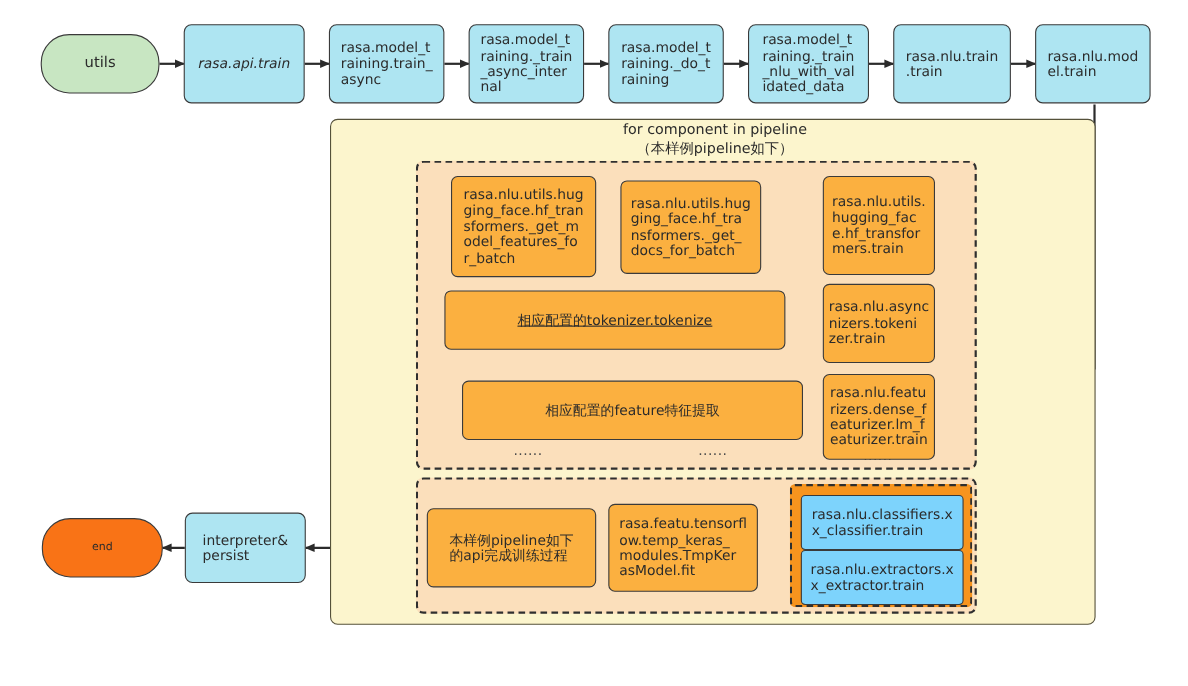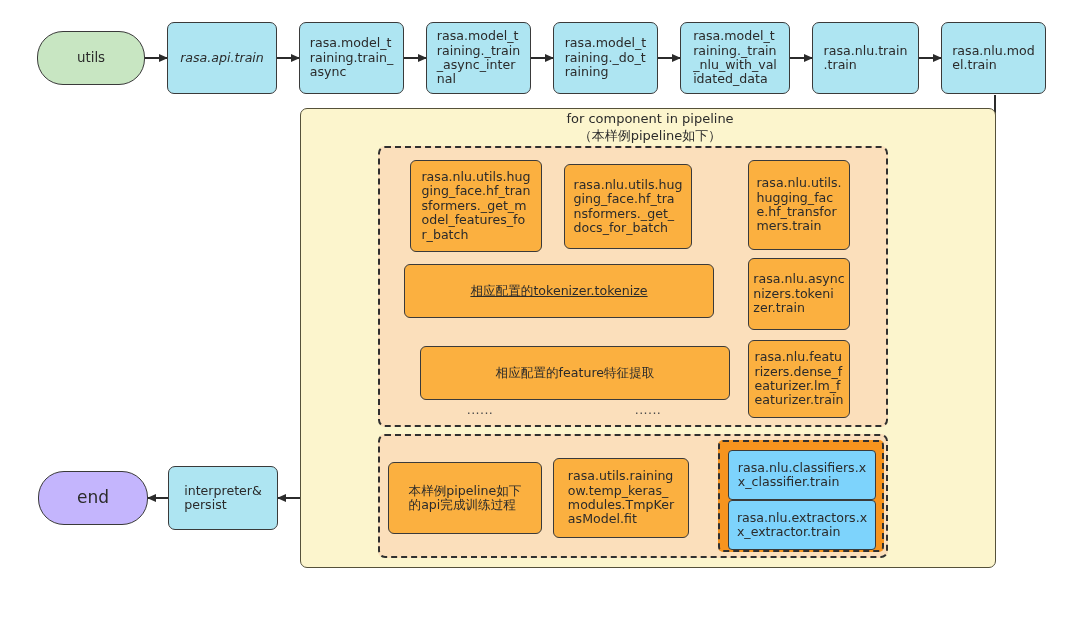--- a/index.html
+++ b/index.html
@@ -219,7 +219,7 @@
 <div class="node orange" style="left:388px; top:462px; width:154px; height:72px;">本样例pipeline如下
 的api完成训练过程</div>
 
-<div class="node orange" style="left:553px; top:458px; width:136px; height:80px;">rasa.utils.raining
+<div class="node orange" style="left:553px; top:458px; width:136px; height:80px;">rasa.featu.tensorfl
 ow.temp_keras_
 modules.TmpKer
 asModel.fit</div>

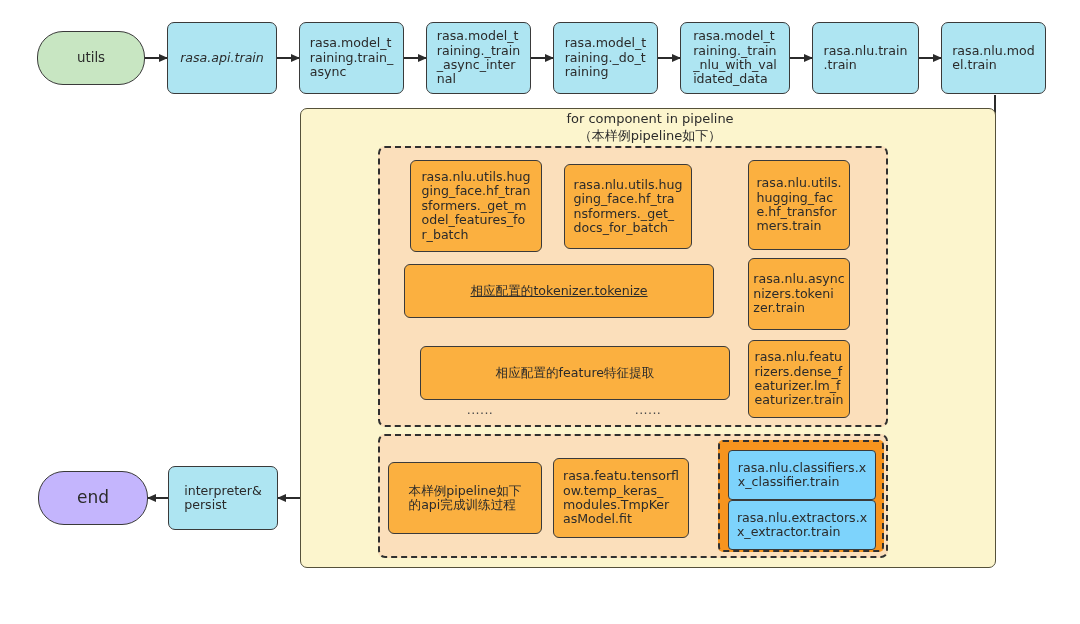--- a/index.html
+++ b/index.html
@@ -46,10 +46,10 @@
     font-size: 13.4px;
   }
   .pink {
-    background: #c4b5fd;
+    background: #f97316;
     border: 1.8px solid #3a3a3a;
     border-radius: 26px;
-    font-size: 17px;
+    font-size: 10px;
   }
   .orange {
     background: #fbb040;

